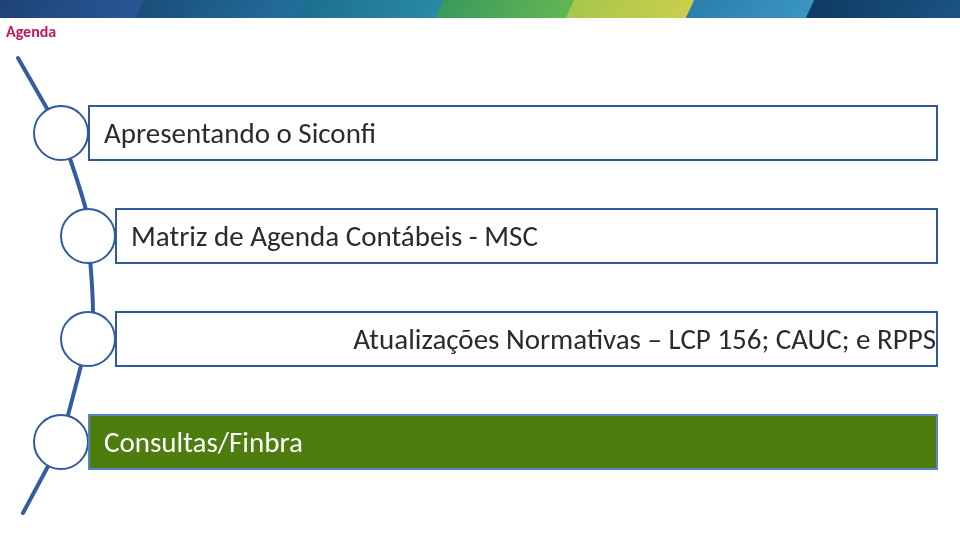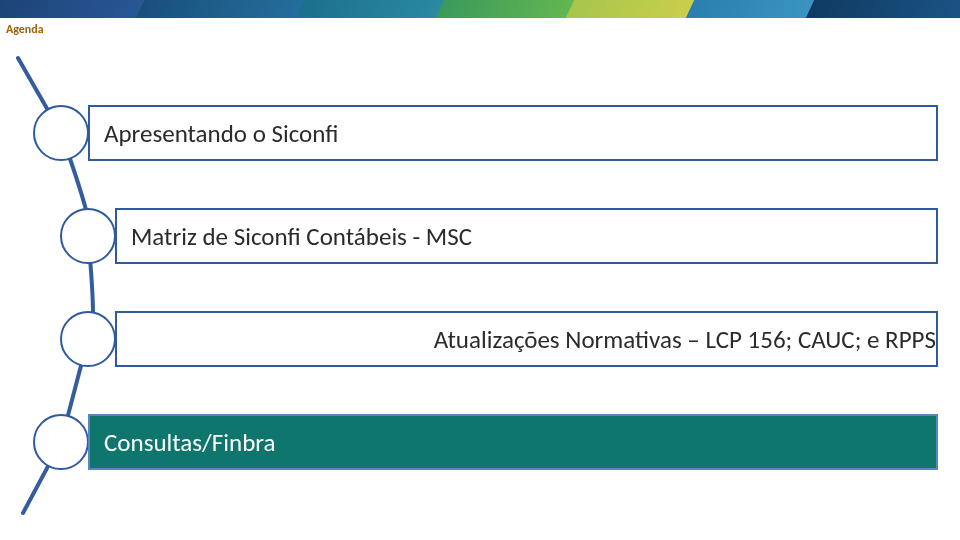--- a/index.html
+++ b/index.html
@@ -22,8 +22,8 @@
   .page-title {
     position: absolute;
     left: 6px; top: 22px;
-    font-size: 12px; font-weight: 600;
-    color: #a16207;
+    font-size: 16px; font-weight: 600;
+    color: #be185d;
   }
 
   svg.connector {

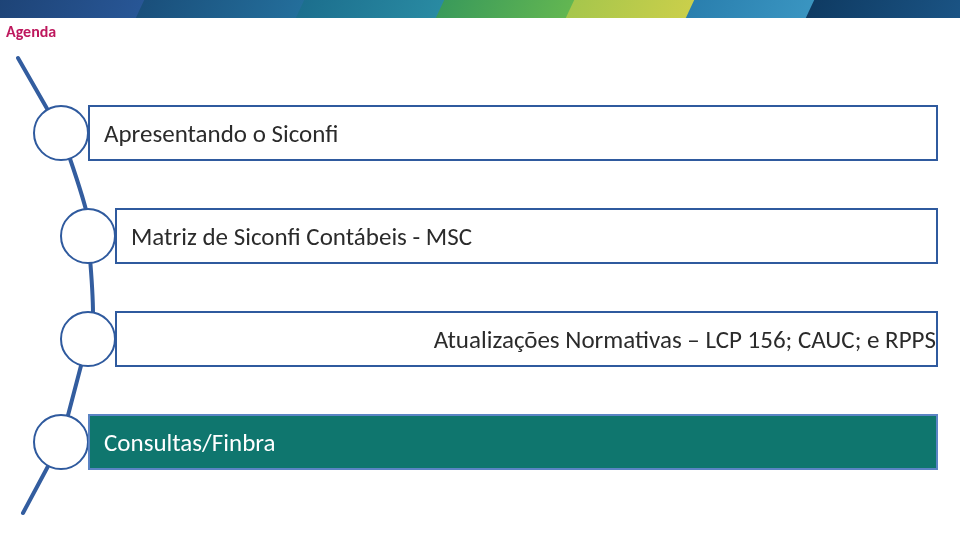--- a/index.html
+++ b/index.html
@@ -49,7 +49,7 @@
     display: flex;
     align-items: center;
     padding-left: 14px;
-    font-size: 25px;
+    font-size: 29px;
     color: #2b2b2b;
   }
   .bar.active {

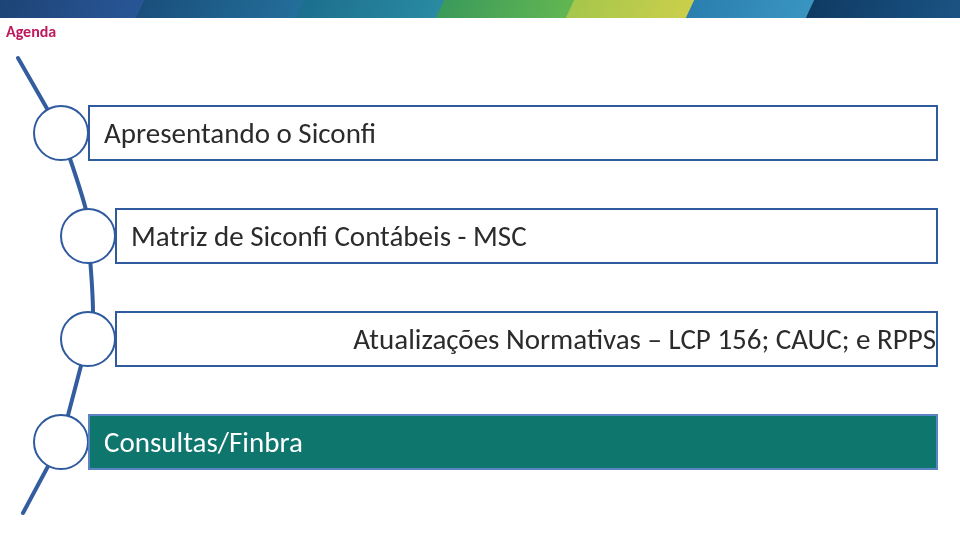--- a/index.html
+++ b/index.html
@@ -102,7 +102,7 @@
 
 <div class="node n2"></div>
 <div class="bar b2">
-  <span>Matriz de Siconfi Contábeis - MSC</span>
+  <span>Matriz de Agenda Contábeis - MSC</span>
 </div>
 
 <div class="node n3"></div>

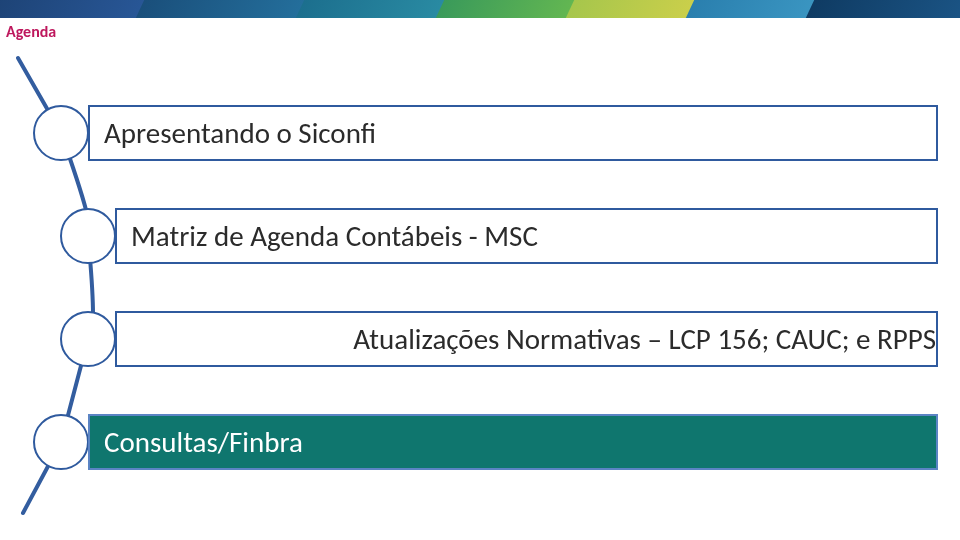--- a/index.html
+++ b/index.html
@@ -53,7 +53,7 @@
     color: #2b2b2b;
   }
   .bar.active {
-    background: #0f766e;
+    background: #4d7c0f;
     border-color: #5b84c4;
     color: #ffffff;
   }

